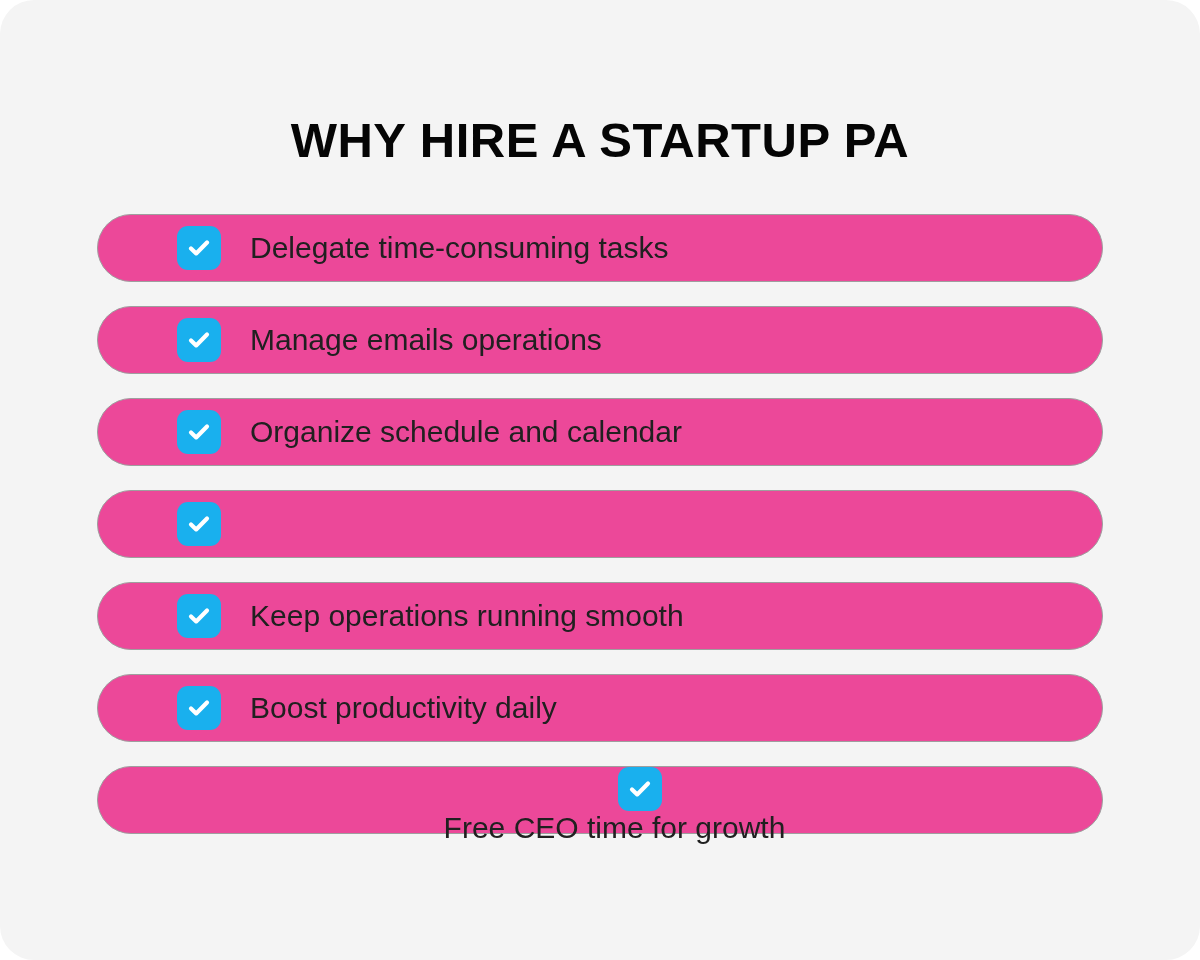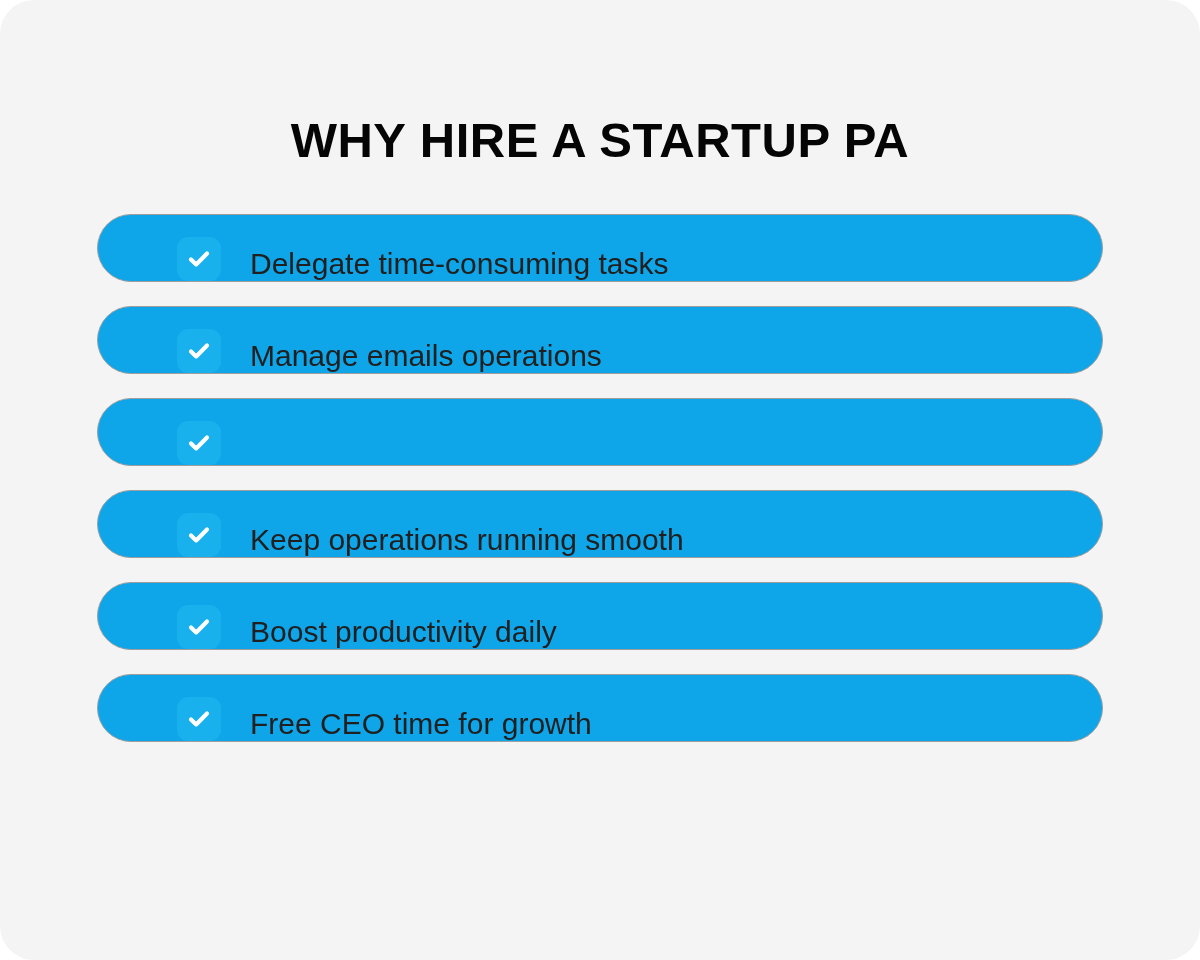--- a/index.html
+++ b/index.html
@@ -50,12 +50,12 @@
     position: relative;
     height: 68px;
     margin-bottom: 24px;
-    background: #0ea5e9;
+    background: #ec4899;
     border: 1px solid #9e9e9e;
     border-radius: 34px;
     box-sizing: border-box;
     display: flex;
-    align-items: flex-end;
+    align-items: center;
   }
   .row:last-child { margin-bottom: 0; }
 

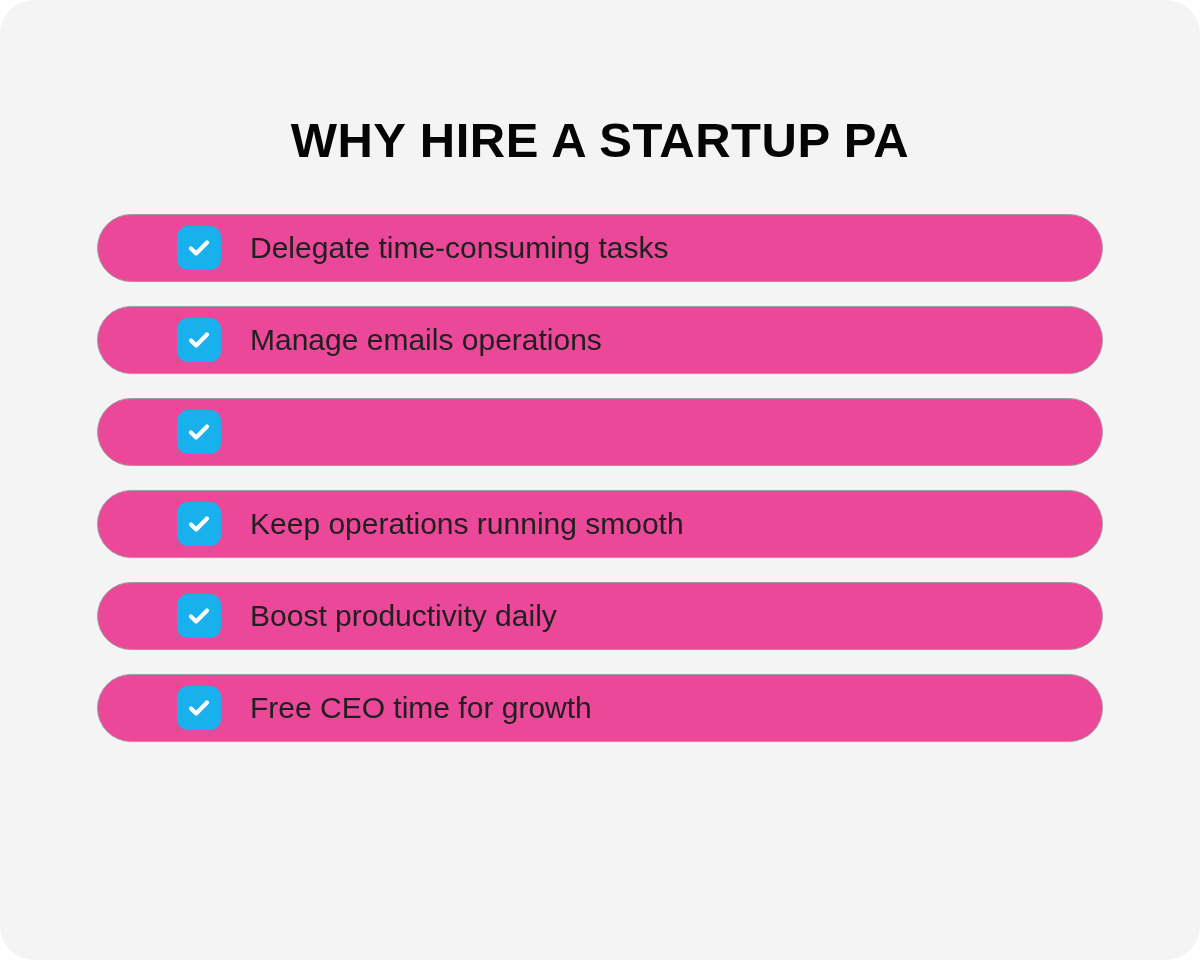--- a/index.html
+++ b/index.html
@@ -109,6 +109,14 @@
       <span class="row-label">Manage emails operations</span>
     </div>
 
+    <div class="row">
+      <span class="check">
+        <svg width="26" height="26" viewBox="0 0 26 26" aria-hidden="true">
+          <path d="M5 13.4 L10.2 18.4 L21 7.6" fill="none" stroke="#ffffff" stroke-width="4.2" stroke-linecap="round" stroke-linejoin="round"></path>
+        </svg>
+      </span>
+      <span class="row-label">Organize schedule and calendar</span>
+    </div>
 
     <div class="row">
       <span class="check">

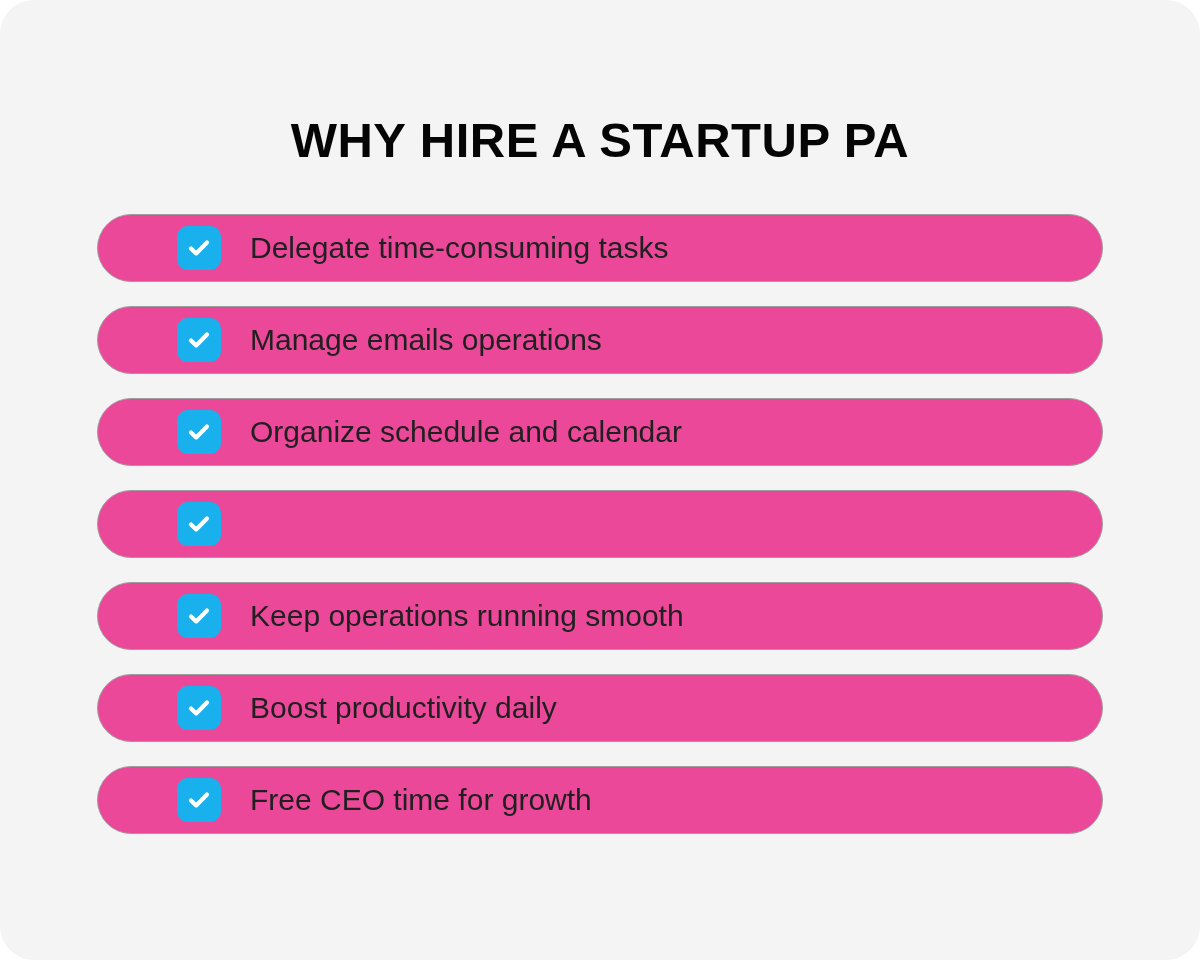--- a/index.html
+++ b/index.html
@@ -57,7 +57,7 @@
     display: flex;
     align-items: center;
   }
-  .row:last-child { margin-bottom: 0; }
+  .row:last-child { margin-bottom: 0; flex-direction: column; }
 
   .check {
     width: 44px;

